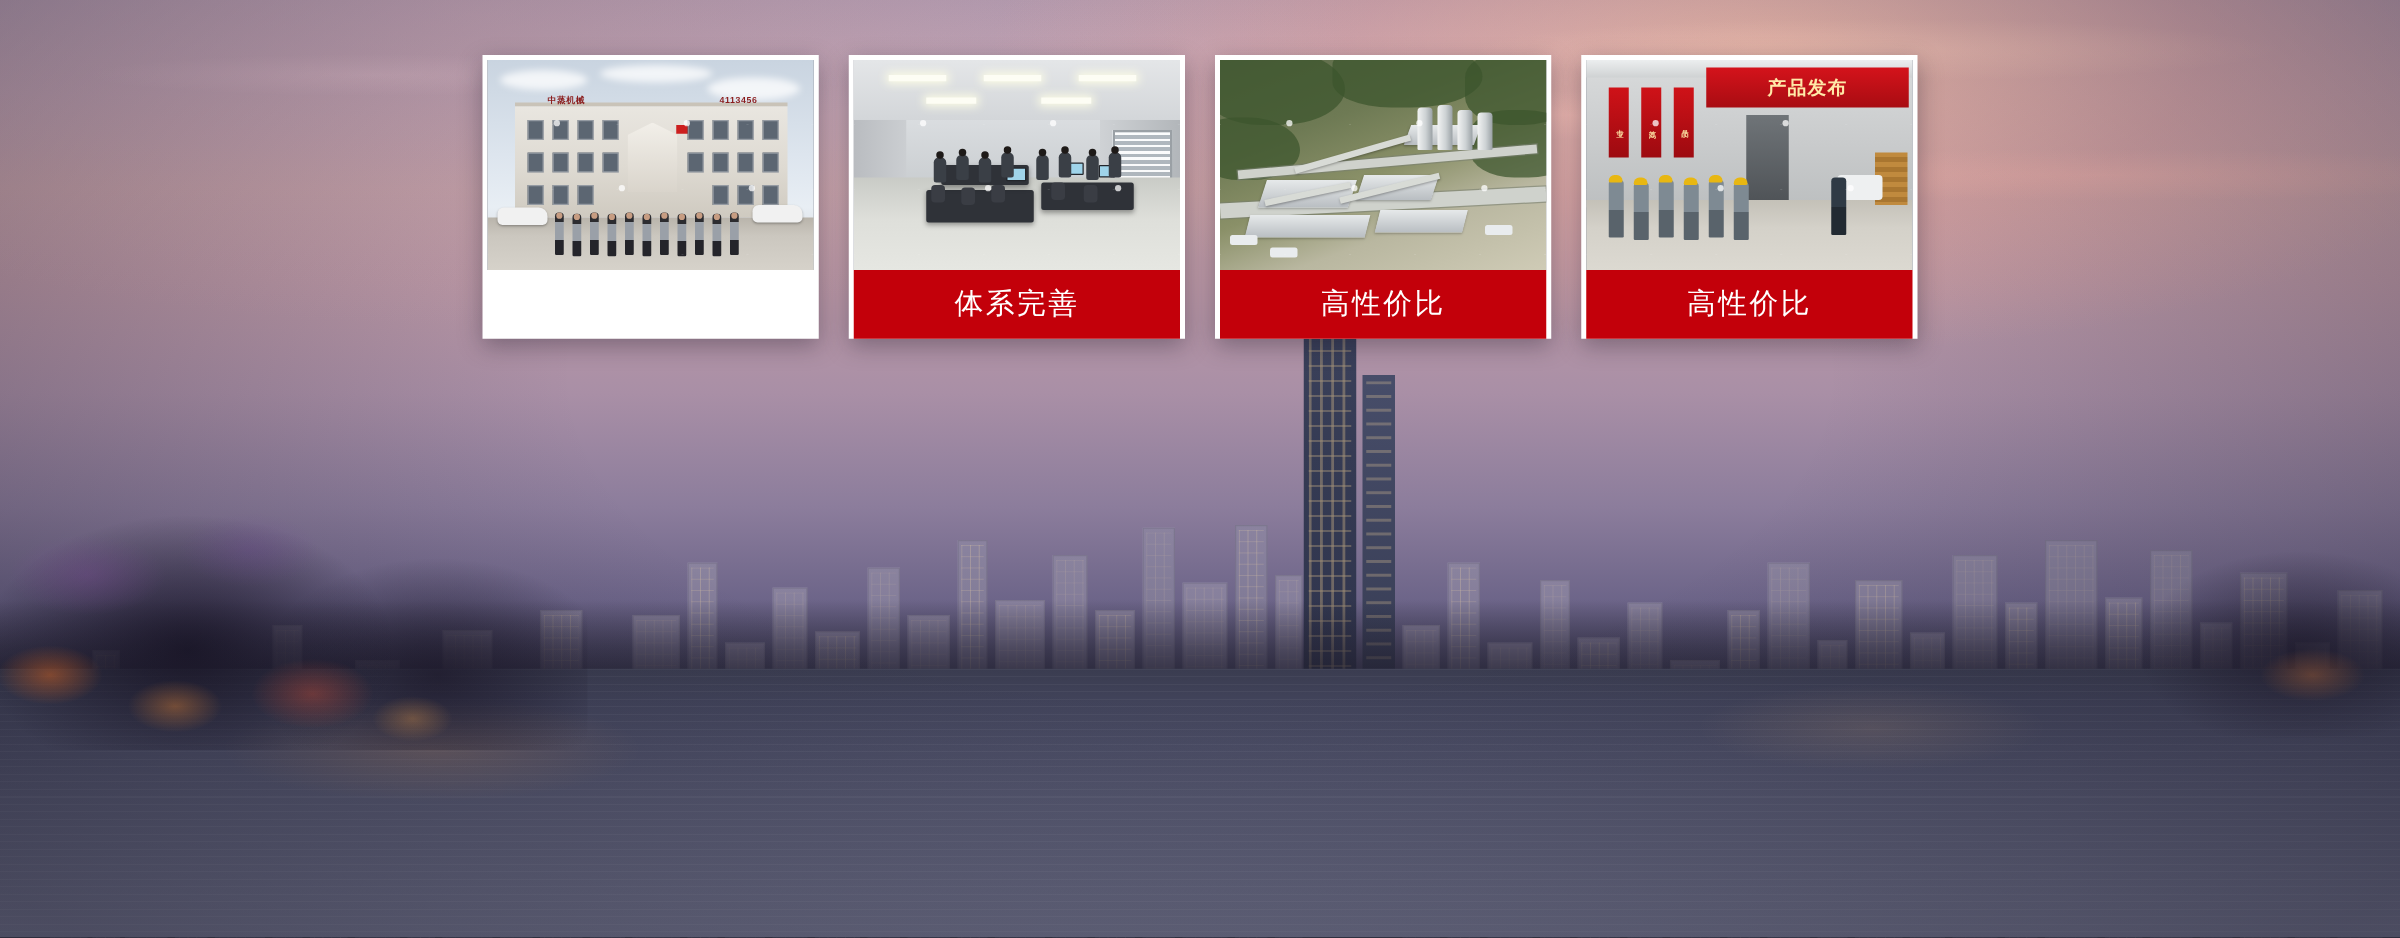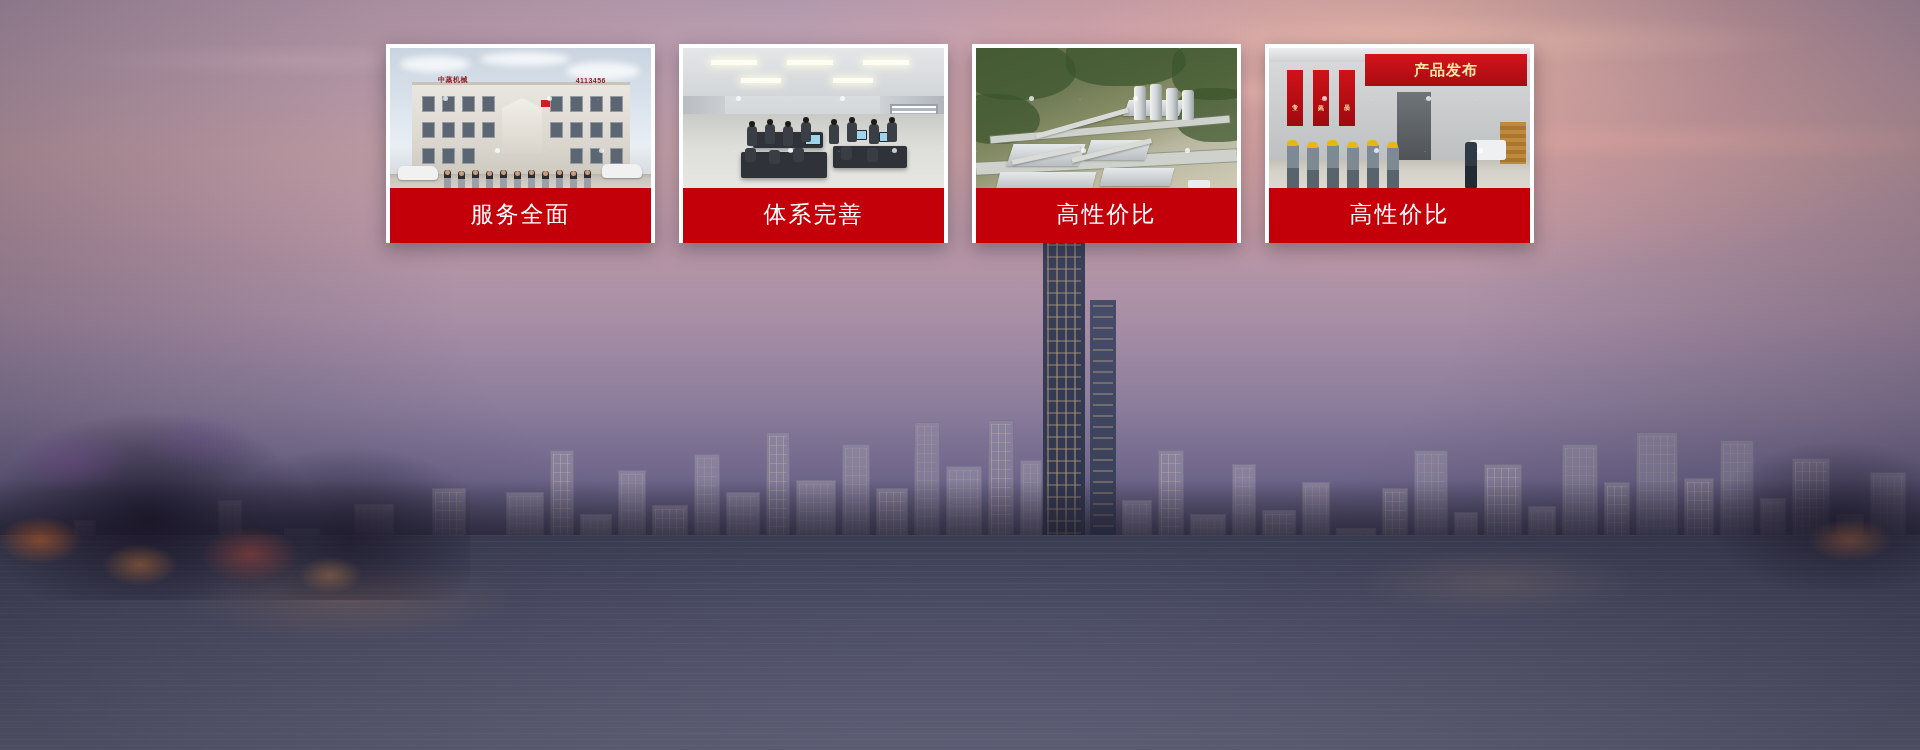--- a/index.html
+++ b/index.html
@@ -189,7 +189,7 @@
   }
   .card-photo {
     position: relative;
-    width: 261px; height: 140px;
+    width: 261px; height: 168px;
     overflow: hidden;
     background: #7f8490;
   }

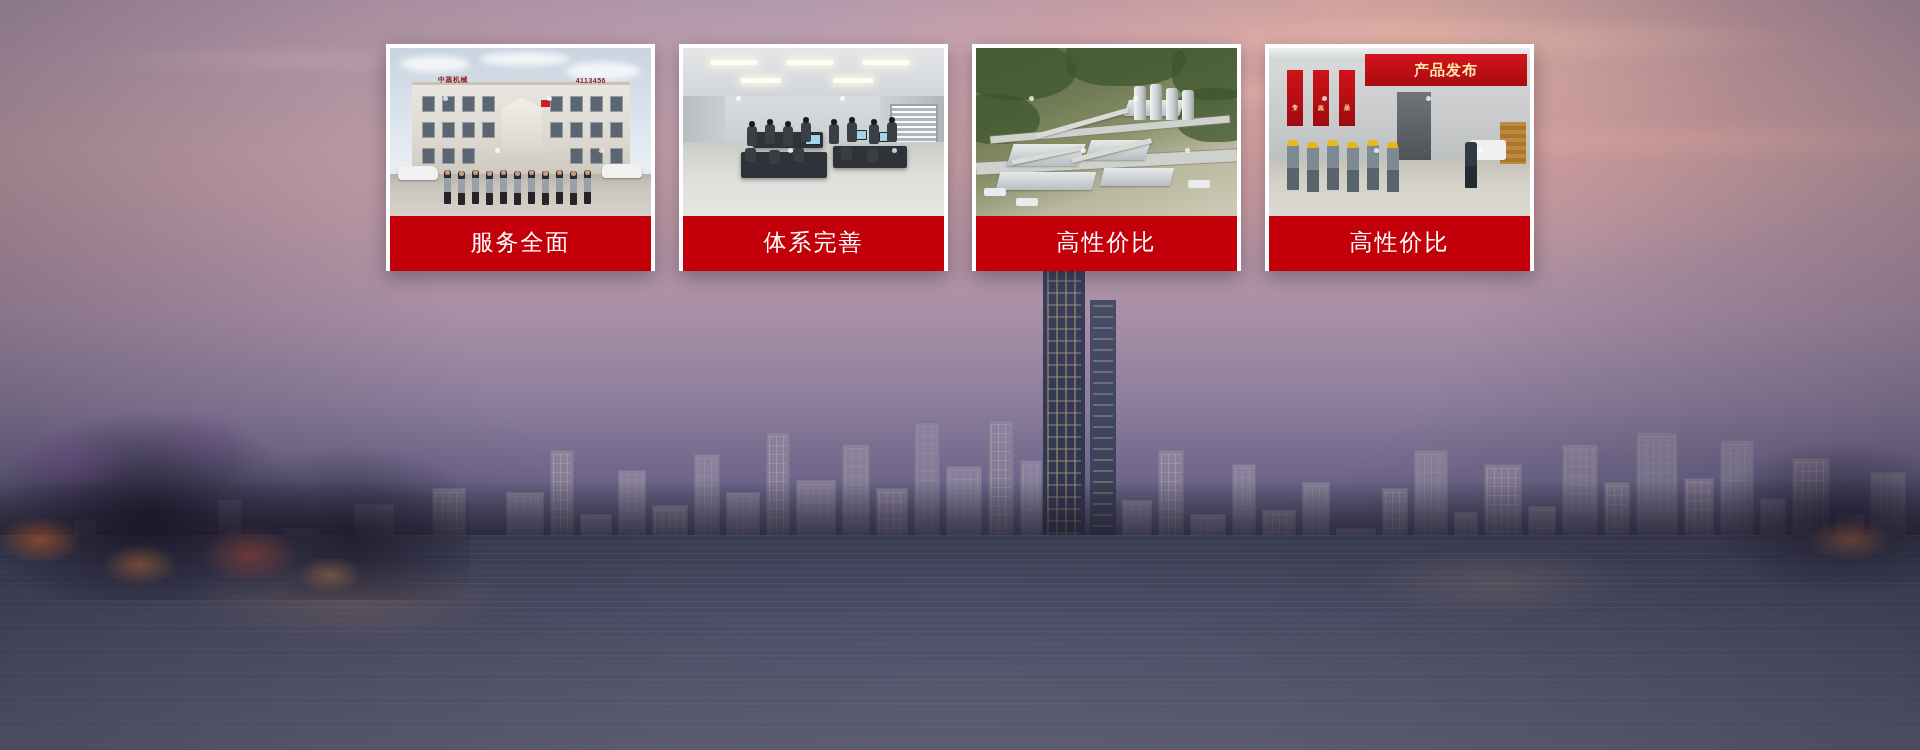--- a/index.html
+++ b/index.html
@@ -413,7 +413,6 @@
           <div class="wm-dot" style="left:157px; top:48px;"></div>
           <div class="wm-dot" style="left:209px; top:100px;"></div>
         </div>
-        <div class="card-caption">服务全面</div>
       </div>
 
       <div class="card">

